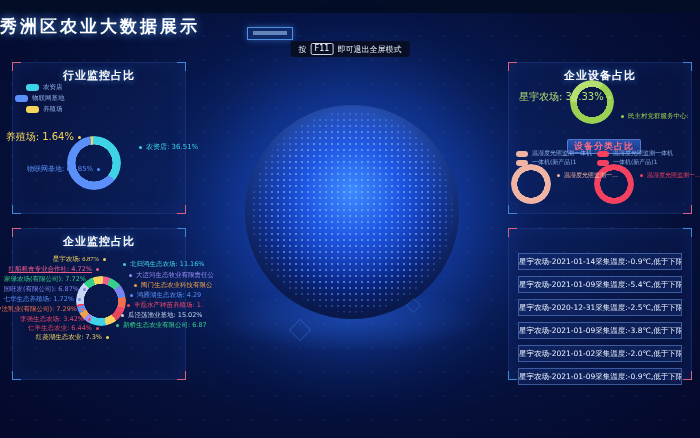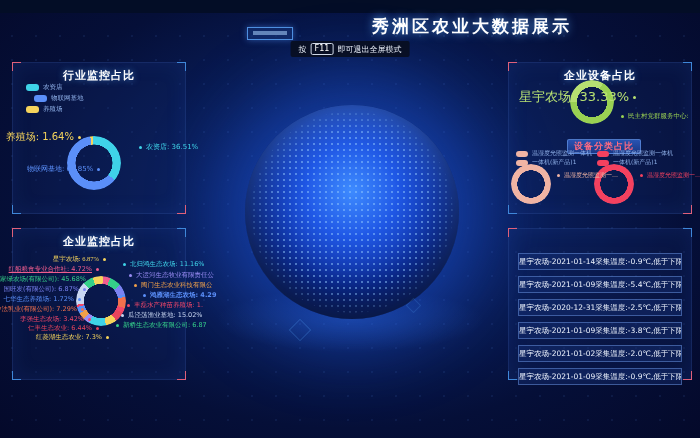--- a/index.html
+++ b/index.html
@@ -12,7 +12,7 @@
   .topbar{position:absolute;left:0;top:0;width:700px;height:13px;background:#030d26;}
 
   
-  .page-title{position:absolute;left:0;top:15px;width:572px;text-align:right;color:#fff;
+  .page-title{position:absolute;left:0;top:15px;width:572px;text-align:left;color:#fff;
     font-size:17px;font-weight:bold;letter-spacing:3px;text-shadow:0 0 10px rgba(90,170,255,.9);}
   .logo{position:absolute;left:247px;top:27px;width:44px;height:11px;border:1px solid #4e8fe0;
     background:rgba(20,50,120,.65);box-shadow:0 0 6px rgba(80,150,255,.5);}

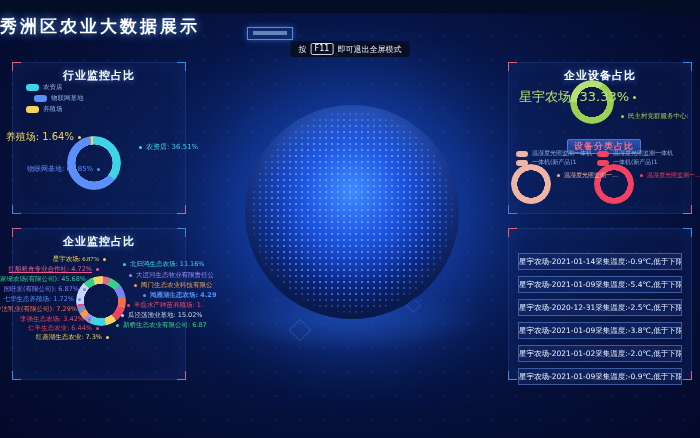--- a/index.html
+++ b/index.html
@@ -105,7 +105,7 @@
       <span class="swatch" style="background: rgb(63, 211, 232);"></span>
       <span>农资店</span>
     </div>
-    <div class="legend-row" style="left:21px;top:31px;">
+    <div class="legend-row" style="left:2px;top:31px;">
       <span class="swatch" style="background: rgb(91, 143, 249);"></span>
       <span>物联网基地</span>
     </div>

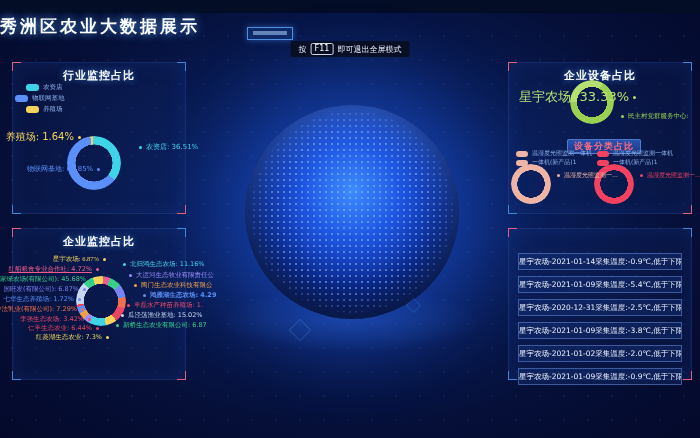--- a/index.html
+++ b/index.html
@@ -151,7 +151,7 @@
       <span class="c br"></span>
     <div class="panel-title">企业设备占比</div>
     <div class="donut" style="left: 61px; top: 17px; width: 44px; height: 44px; background: conic-gradient(from -90deg, rgb(183, 224, 114) 0%, rgb(183, 224, 114) 33.33%, rgb(154, 209, 83) 33.33%, rgb(154, 209, 83) 100%);"></div>
-    <div class="lbl lbl-l" style="left: 10px; top: 30px; font-size: 13px; color: rgb(183, 224, 114);">星宇农场: 33.33%</div>
+    <div class="lbl lbl-l" style="left: 10px; top: 30px; font-size: 10px; color: rgb(183, 224, 114);">星宇农场: 33.33%</div>
     <div class="lbl lbl-r" style="left: 112px; top: 49px; color: rgb(154, 209, 83);">民主村党群服务中心:</div>
 
     <div class="pill">设备分类占比</div>

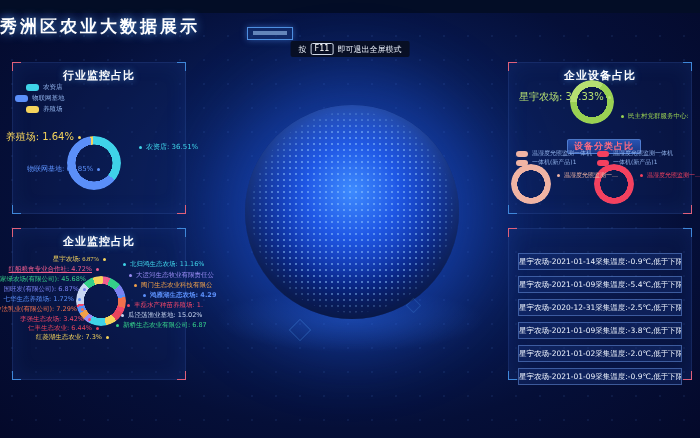--- a/index.html
+++ b/index.html
@@ -128,7 +128,7 @@
     <div class="donut" style="left: 63px; top: 47px; width: 50px; height: 50px; background: conic-gradient(from -20deg, rgb(246, 212, 92) 0%, rgb(246, 212, 92) 6.87%, rgb(239, 93, 142) 6.87%, rgb(239, 93, 142) 11.59%, rgb(53, 208, 138) 11.59%, rgb(53, 208, 138) 19.31%, rgb(123, 131, 242) 19.31%, rgb(123, 131, 242) 26.18%, rgb(91, 143, 249) 26.18%, rgb(91, 143, 249) 27.9%, rgb(242, 112, 77) 27.9%, rgb(242, 112, 77) 35.19%, rgb(242, 71, 106) 35.19%, rgb(242, 71, 106) 38.61%, rgb(232, 68, 92) 38.61%, rgb(232, 68, 92) 45.05%, rgb(246, 212, 92) 45.05%, rgb(246, 212, 92) 52.36%, rgb(63, 211, 232) 52.36%, rgb(63, 211, 232) 63.52%, rgb(154, 141, 245) 63.52%, rgb(154, 141, 245) 67.92%, rgb(240, 160, 74) 67.92%, rgb(240, 160, 74) 72.32%, rgb(91, 143, 249) 72.32%, rgb(91, 143, 249) 76.61%, rgb(242, 71, 106) 76.61%, rgb(242, 71, 106) 78.11%, rgb(201, 215, 242) 78.11%, rgb(201, 215, 242) 93.13%, rgb(53, 208, 138) 93.13%, rgb(53, 208, 138) 100%);"></div>
     <div class="lbl lbl-l" style="right: 79px; top: 26px; color: rgb(246, 212, 92); font-family: Liberation Serif, serif;">星宇农场: 6.87%</div>
     <div class="lbl lbl-l" style="right: 86px; top: 36px; color: rgb(239, 93, 142); text-decoration: underline;">红船粮食专业合作社: 4.72%</div>
-    <div class="lbl lbl-l" style="right: 92px; top: 46px; color: rgb(53, 208, 138);">家绿农场(有限公司): 45.68%</div>
+    <div class="lbl lbl-l" style="right: 92px; top: 46px; color: rgb(53, 208, 138);">家绿农场(有限公司): 7.72%</div>
     <div class="lbl lbl-l" style="right: 99px; top: 56px; color: rgb(123, 131, 242);">国旺发(有限公司): 6.87%</div>
     <div class="lbl lbl-l" style="right: 104px; top: 66px; color: rgb(91, 143, 249);">七华生态养殖场: 1.72%</div>
     <div class="lbl lbl-l" style="right: 101px; top: 76px; color: rgb(242, 112, 77);">中法乳业(有限公司): 7.29%</div>

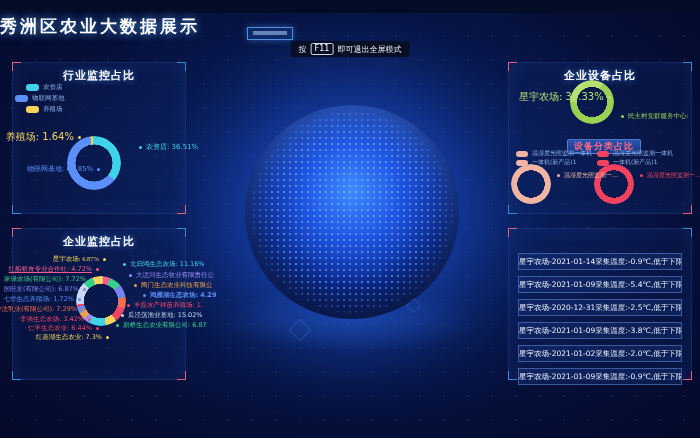--- a/index.html
+++ b/index.html
@@ -138,7 +138,7 @@
     <div class="lbl lbl-r" style="left: 110px; top: 31px; color: rgb(63, 211, 232);">北归鸿生态农场: 11.16%</div>
     <div class="lbl lbl-r" style="left: 116px; top: 42px; color: rgb(154, 141, 245);">大运河生态牧业有限责任公</div>
     <div class="lbl lbl-r" style="left: 121px; top: 52px; color: rgb(240, 160, 74);">陶门生态农业科技有限公</div>
-    <div class="lbl lbl-r" style="left: 130px; top: 62px; color: rgb(91, 143, 249); font-weight: bold;">鸿雁湖生态农场: 4.29</div>
+    <div class="lbl lbl-r" style="left: 117px; top: 62px; color: rgb(91, 143, 249);">鸿雁湖生态农场: 4.29</div>
     <div class="lbl lbl-r" style="left: 114px; top: 72px; color: rgb(242, 71, 106);">丰磊水产种苗养殖场: 1.</div>
     <div class="lbl lbl-r" style="left: 108px; top: 82px; color: rgb(201, 215, 242);">瓜泾荡渔业基地: 15.02%</div>
     <div class="lbl lbl-r" style="left: 103px; top: 92px; color: rgb(53, 208, 138);">新桥生态农业有限公司: 6.87</div>

